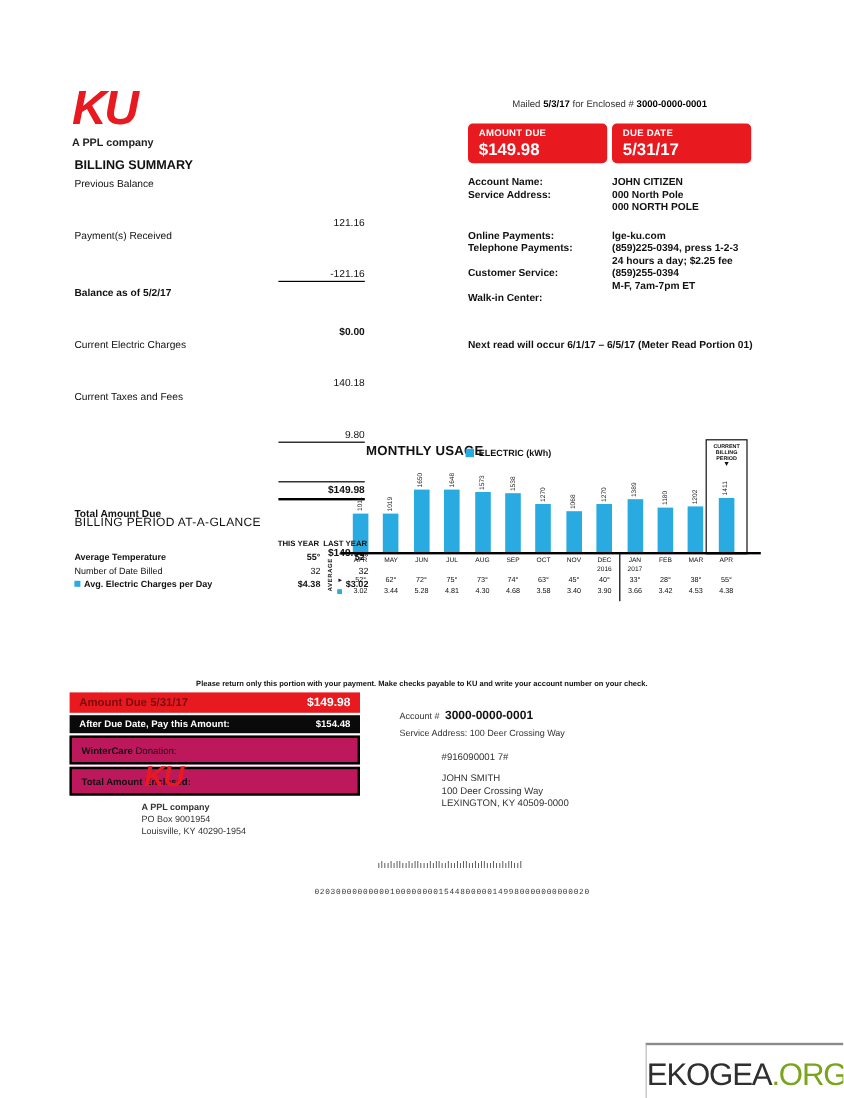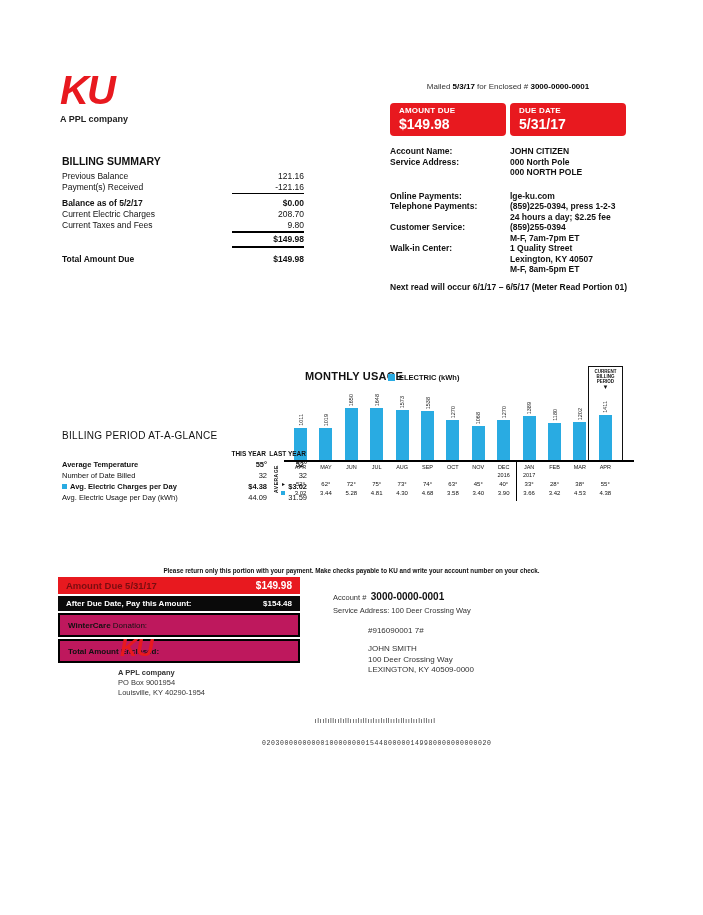--- a/index.html
+++ b/index.html
@@ -108,7 +108,7 @@
     <div class="vl">5/31/17</div>
   </div>
 
-  <div class="abs bs" style="left:62px;top:155px;">
+  <div class="abs bs" style="left:62px;top:132px;">
     <div class="bs-title">BILLING SUMMARY</div>
     <div class="bs-row">
       <span>Previous Balance</span>

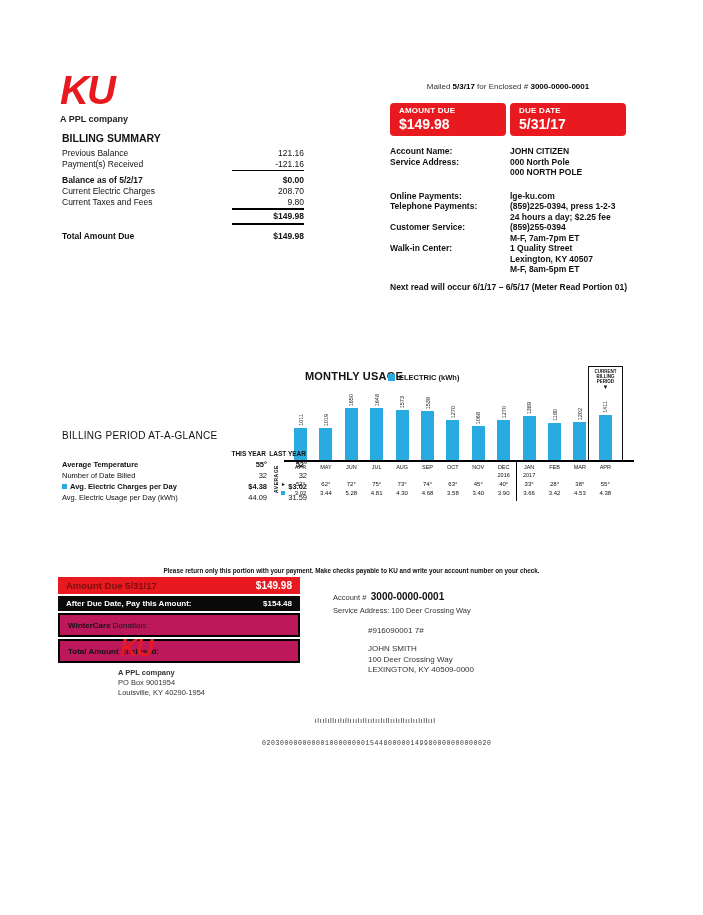--- a/index.html
+++ b/index.html
@@ -21,7 +21,7 @@
   .bs{width:242px;font-size:8.5px;}
   .bs-title{font-size:10.5px;font-weight:bold;margin-bottom:4px;}
   .bs-row{display:flex;justify-content:space-between;line-height:11px;}
-  .bs-row .val{display:inline-block;min-width:72px;text-align:right;}
+  .bs-row .val{display:inline-block;min-width:72px;text-align:right;margin-top:32px;}
   .bold{font-weight:bold;}
   .u{border-bottom:1.4px solid #000;}
   .dblline{border-top:1.2px solid #000;border-bottom:2px solid #000;padding:1px 0;}

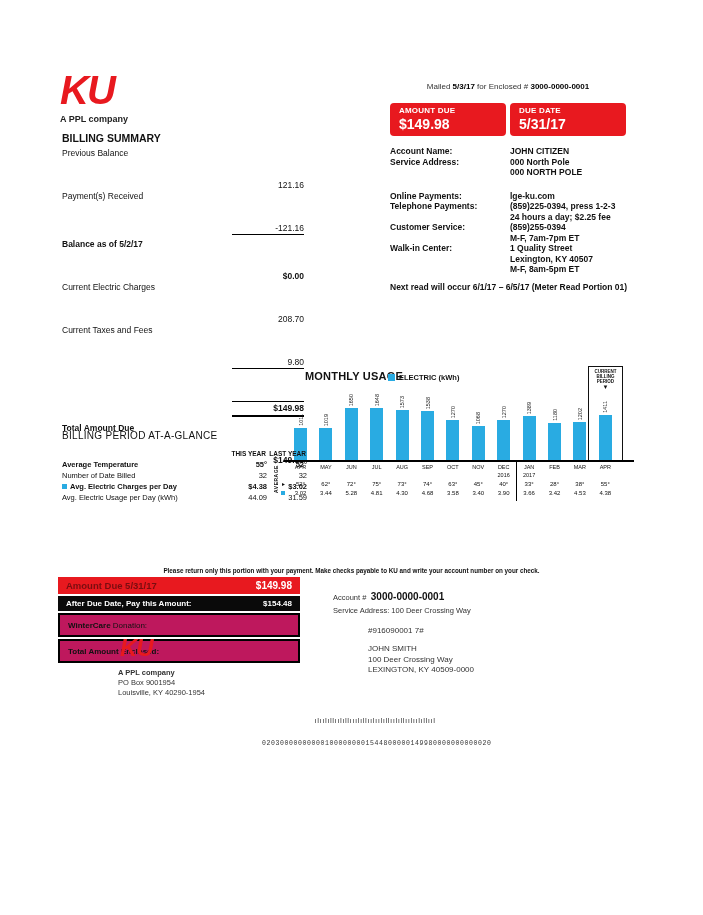--- a/index.html
+++ b/index.html
@@ -176,11 +176,6 @@
     </div>
     <div class="ai-row">
       <span class="lab">Walk-in Center:</span>
-      <span class="lines">
-        <div>1 Quality Street</div>
-        <div>Lexington, KY 40507</div>
-        <div>M-F, 8am-5pm ET</div>
-      </span>
     </div>
   </div>
   <div class="abs nextread" style="left:390px;top:282px;">Next read will occur 6/1/17 – 6/5/17 (Meter Read Portion 01)</div>

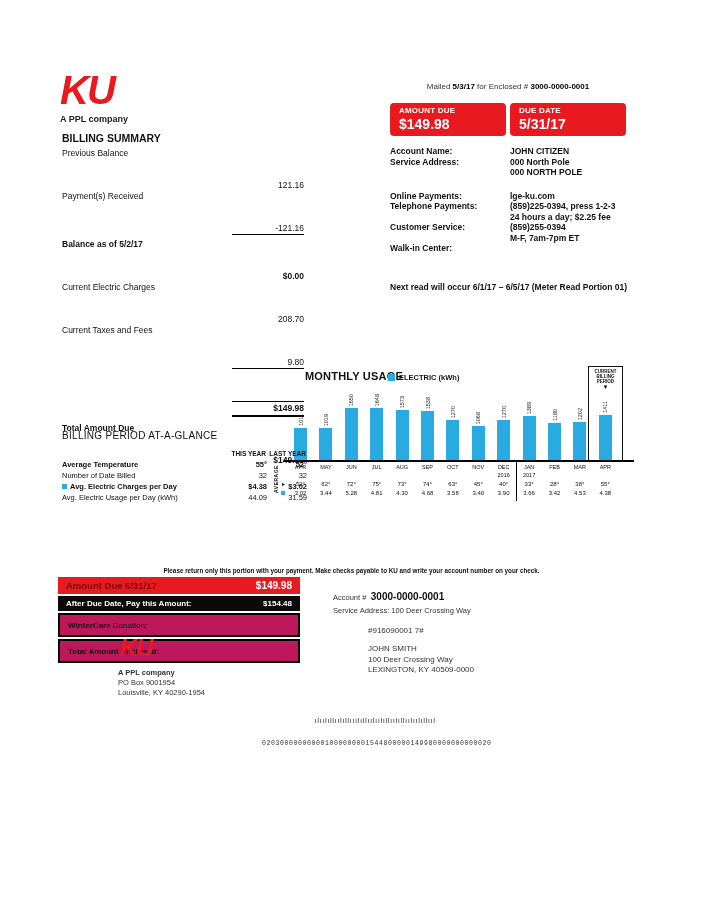--- a/index.html
+++ b/index.html
@@ -124,7 +124,7 @@
     </div>
     <div class="bs-row">
       <span>Current Electric Charges</span>
-      <span class="val">208.70</span>
+      <span class="val">140.18</span>
     </div>
     <div class="bs-row">
       <span>Current Taxes and Fees</span>

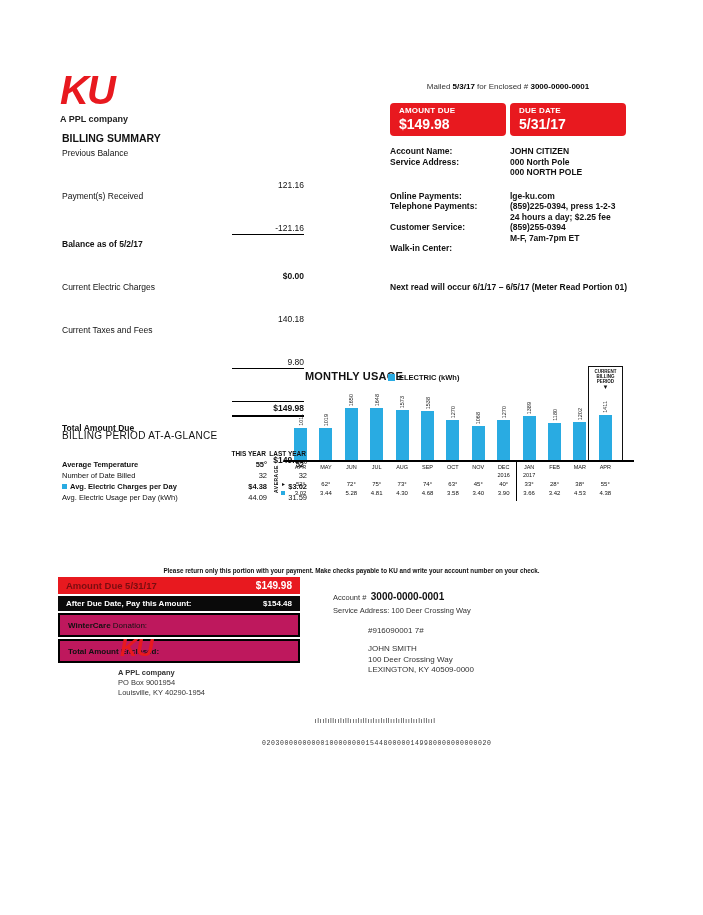--- a/index.html
+++ b/index.html
@@ -320,11 +320,6 @@
         <td class="num">$4.38</td>
         <td class="num">$3.02</td>
       </tr>
-      <tr>
-        <td>Avg. Electric Usage per Day (kWh)</td>
-        <td class="num">44.09</td>
-        <td class="num">31.59</td>
-      </tr>
     </tbody>
       </table>
   </div>

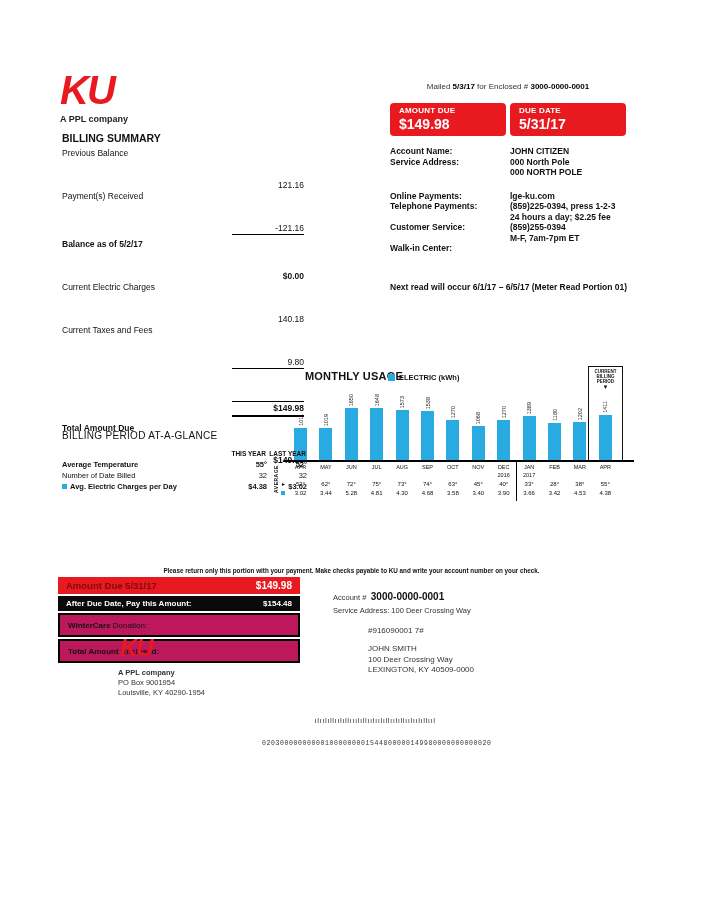--- a/index.html
+++ b/index.html
@@ -371,6 +371,9 @@
   <div class="abs pbarcode" style="left:245px;top:716px;">ılıılıllıılıllııılıllıılıılıllıılıllıılıılıllııl</div>
   <div class="abs ocr" style="left:262px;top:740px;">020300000000001000000001544800000149980000000000020</div>
 
+  <div id="wm" class="abs">
+    <span class="n">EKOGEA</span><span class="s">.ORG</span>
+  </div>
 
 </div>
 

